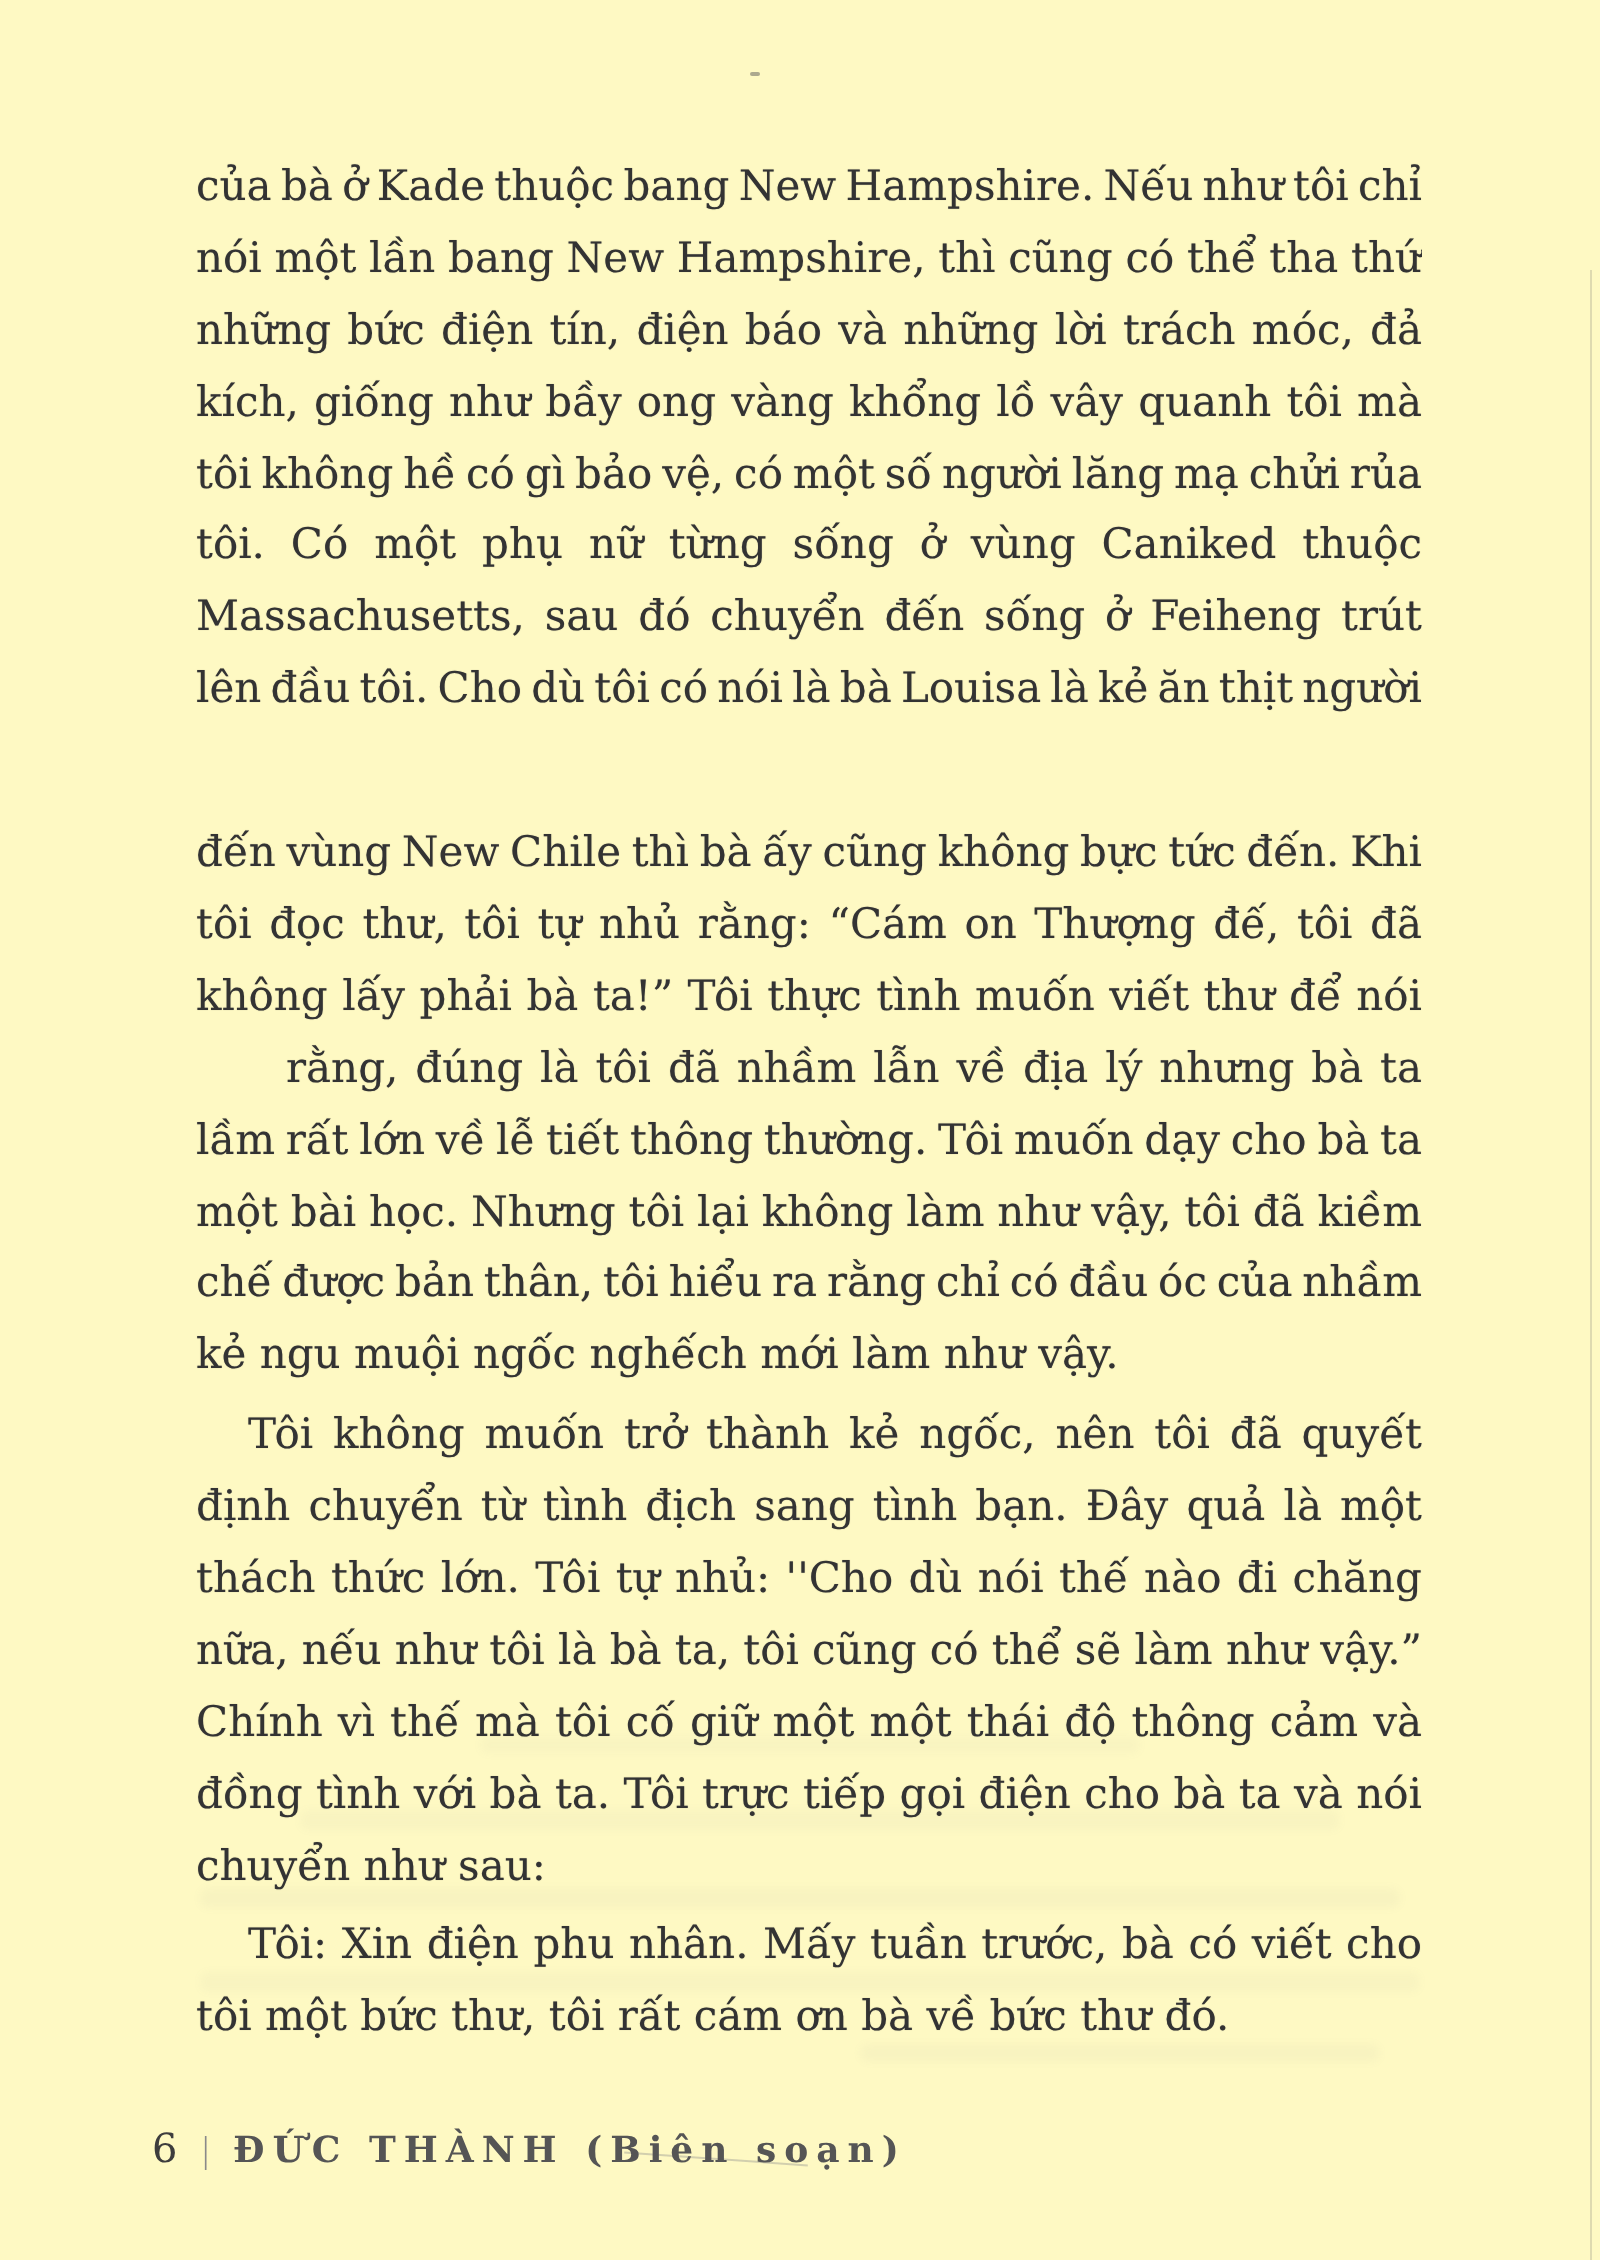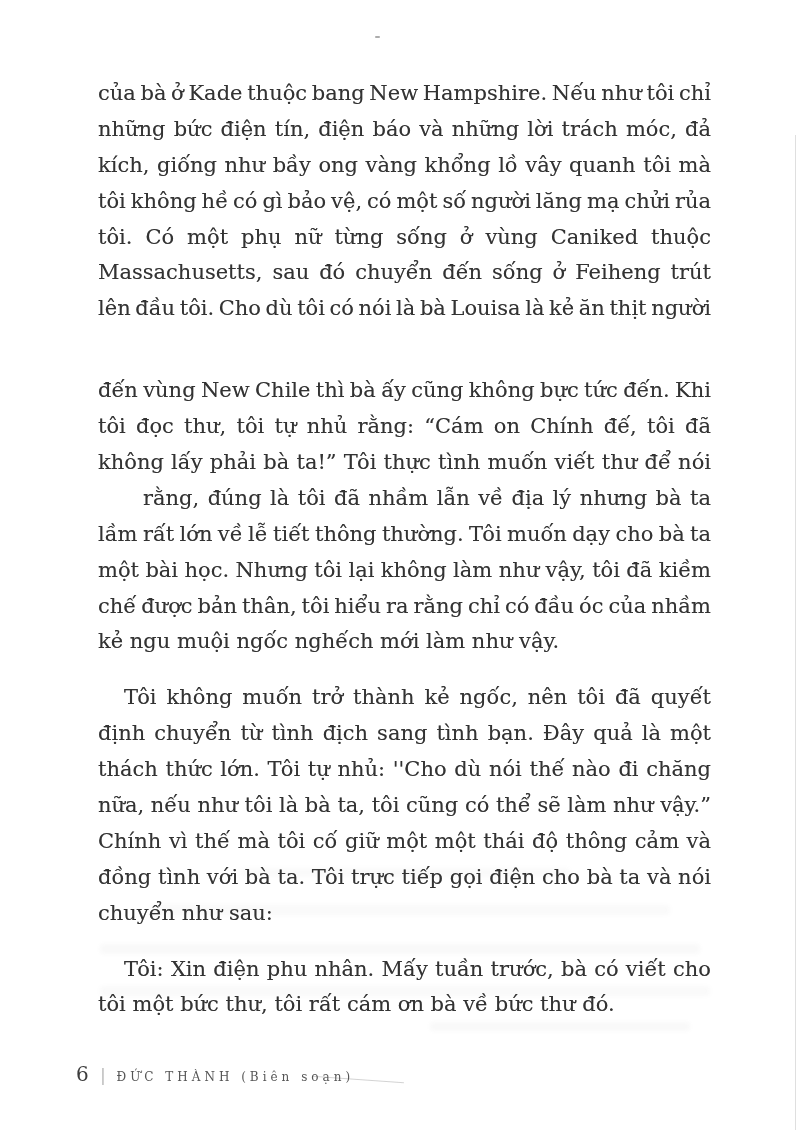--- a/index.html
+++ b/index.html
@@ -6,7 +6,7 @@
   .page{
     position:relative;
     width:800px;height:1130px;
-    background:#ffffff;
+    background:#fef9c3;
     overflow:hidden;
     font-family:"DejaVu Serif", serif;
     margin:0 auto;

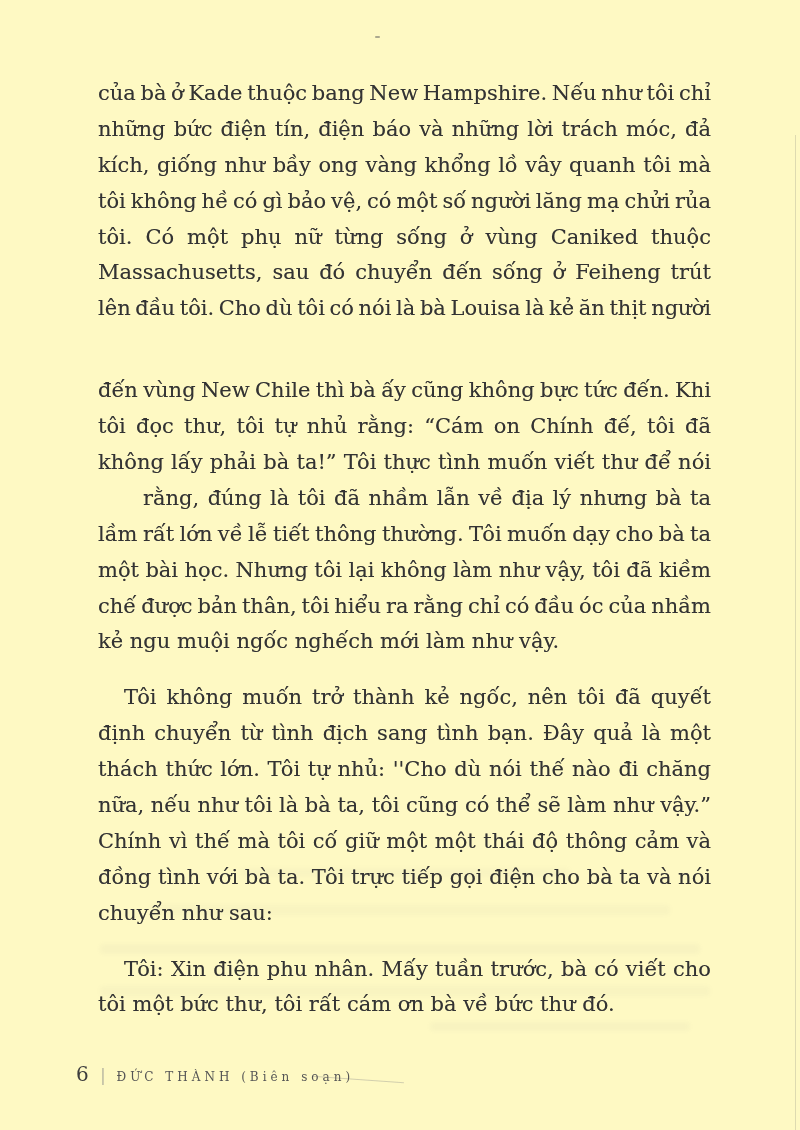--- a/index.html
+++ b/index.html
@@ -79,6 +79,7 @@
   <div class="body-text">
       <div class="para">
         <div class="jline" style="word-spacing: -2.18182px;">của bà ở Kade thuộc bang New Hampshire. Nếu như tôi chỉ</div>
+        <div class="jline" style="word-spacing: -0.545455px;">nói một lần bang New Hampshire, thì cũng có thể tha thứ</div>
         <div class="jline" style="">những bức điện tín, điện báo và những lời trách móc, đả</div>
         <div class="jline" style="">kích, giống như bầy ong vàng khổng lồ vây quanh tôi mà</div>
         <div class="jline" style="word-spacing: -1.85714px;">tôi không hề có gì bảo vệ, có một số người lăng mạ chửi rủa</div>

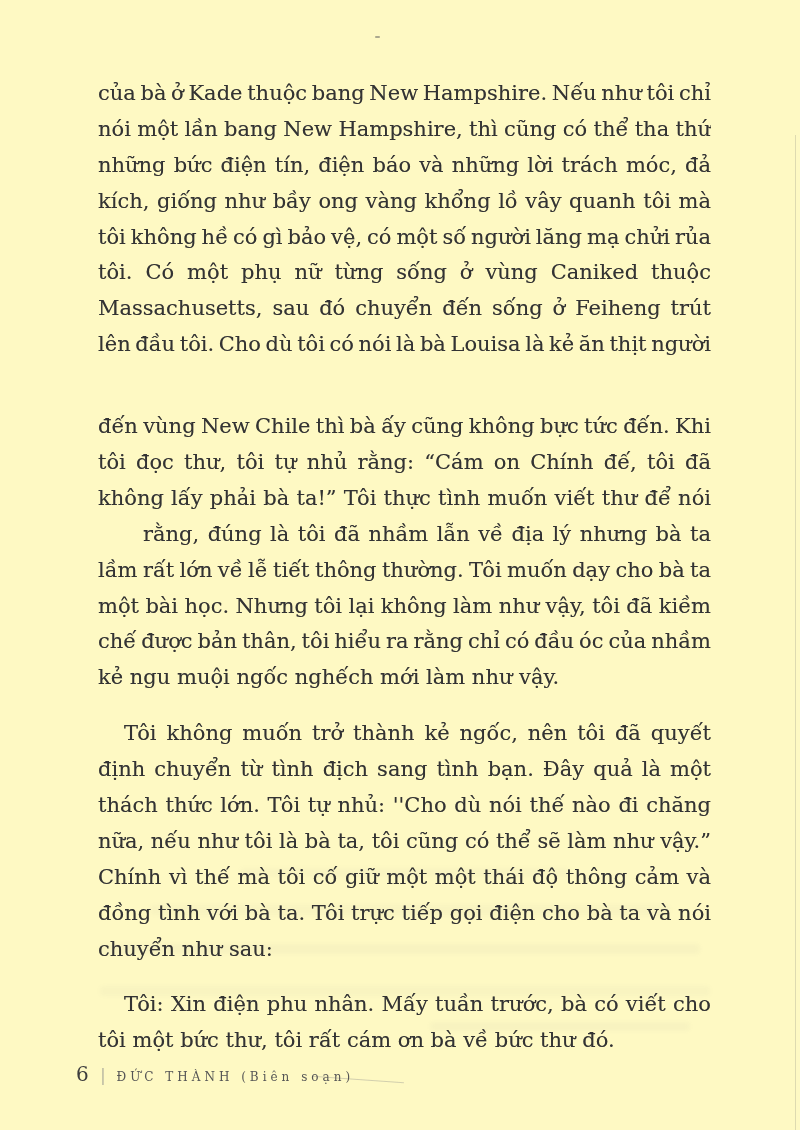--- a/index.html
+++ b/index.html
@@ -87,7 +87,7 @@
         <div class="jline" style="word-spacing: -1.7px;">Massachusetts, sau đó chuyển đến sống ở Feiheng  trút hết</div>
         <div class="jline" style="word-spacing: -2.2px;">lên đầu tôi. Cho dù tôi có nói là bà Louisa là kẻ ăn thịt người</div>
         <div class="jline" style="word-spacing: -1.5px; margin-top: 46px;">đến vùng New Chile thì bà ấy cũng không bực tức đến. Khi</div>
-        <div class="jline" style="">tôi đọc thư, tôi tự nhủ rằng: “Cám on Chính đế, tôi đã</div>
+        <div class="jline" style="">tôi đọc thư, tôi tự nhủ rằng: “Cám on Thượng đế, tôi đã</div>
         <div class="jline" style="">không lấy phải bà ta!” Tôi thực tình muốn viết thư để nói</div>
         <div class="jline" style="word-spacing: -0.357143px; margin-left: 45px;">rằng, đúng là tôi đã nhầm lẫn về địa lý nhưng bà ta lại sai</div>
         <div class="jline" style="word-spacing: -1.46154px;">lầm rất lớn về lễ tiết thông thường. Tôi muốn dạy cho bà ta</div>

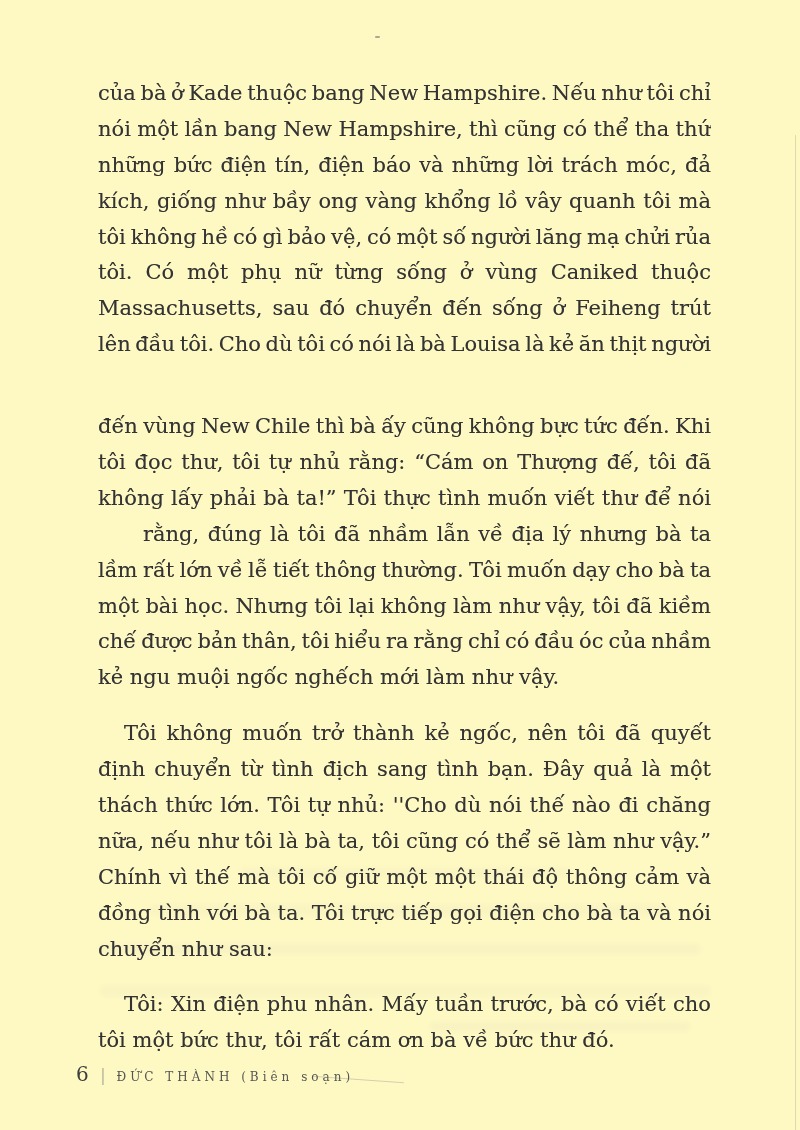--- a/index.html
+++ b/index.html
@@ -27,7 +27,7 @@
   }
   .jline.last{text-align-last:left;}
   .jline.indent{text-indent:26px;}
-  .para + .para{margin-top:20px;}
+  .para + .para{margin-top:4px;}
 
   .footer{
     position:absolute;

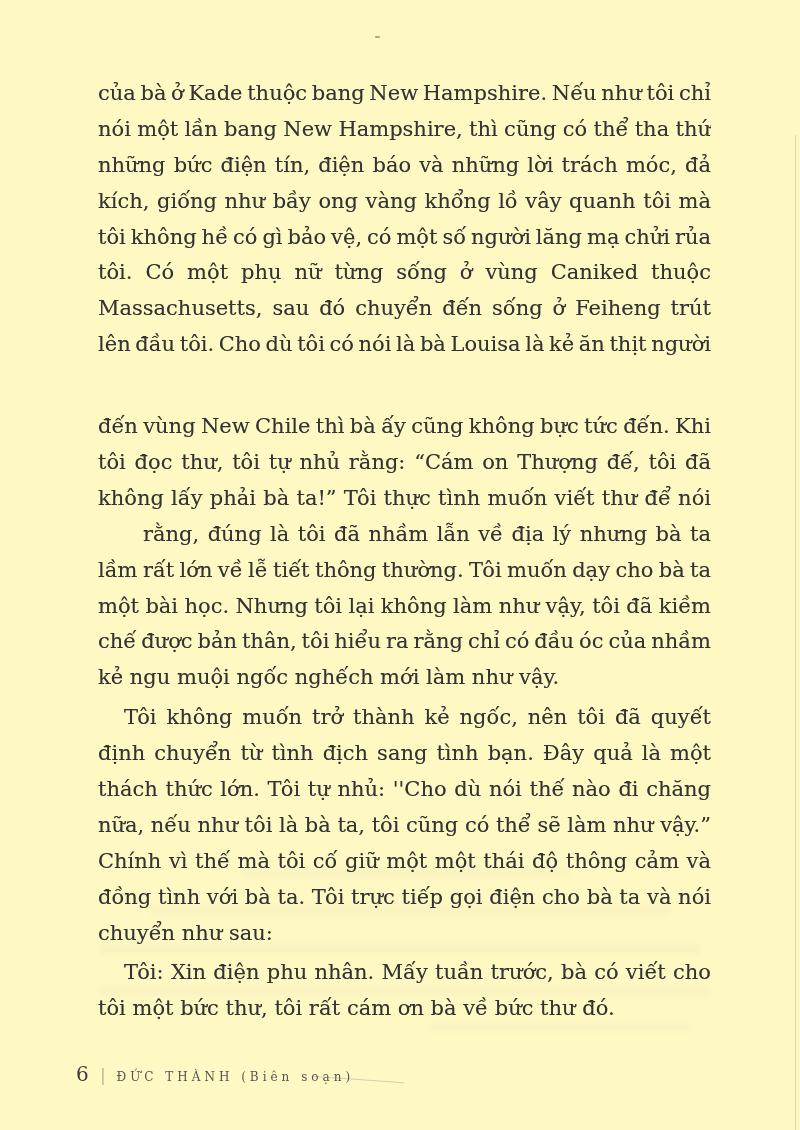--- a/index.html
+++ b/index.html
@@ -37,7 +37,7 @@
   }
   .pnum{font-size:20px;color:#3d3d3d;}
   .fsep{font-size:17px;color:#8a8a8a;transform:scaleX(.6);}
-  .fcredit{font-size:12px;letter-spacing:4px;color:#555555;}
+  .fcredit{font-size:18px;letter-spacing:4px;color:#555555;font-weight:bold;}
 
   
   .edge-line{

